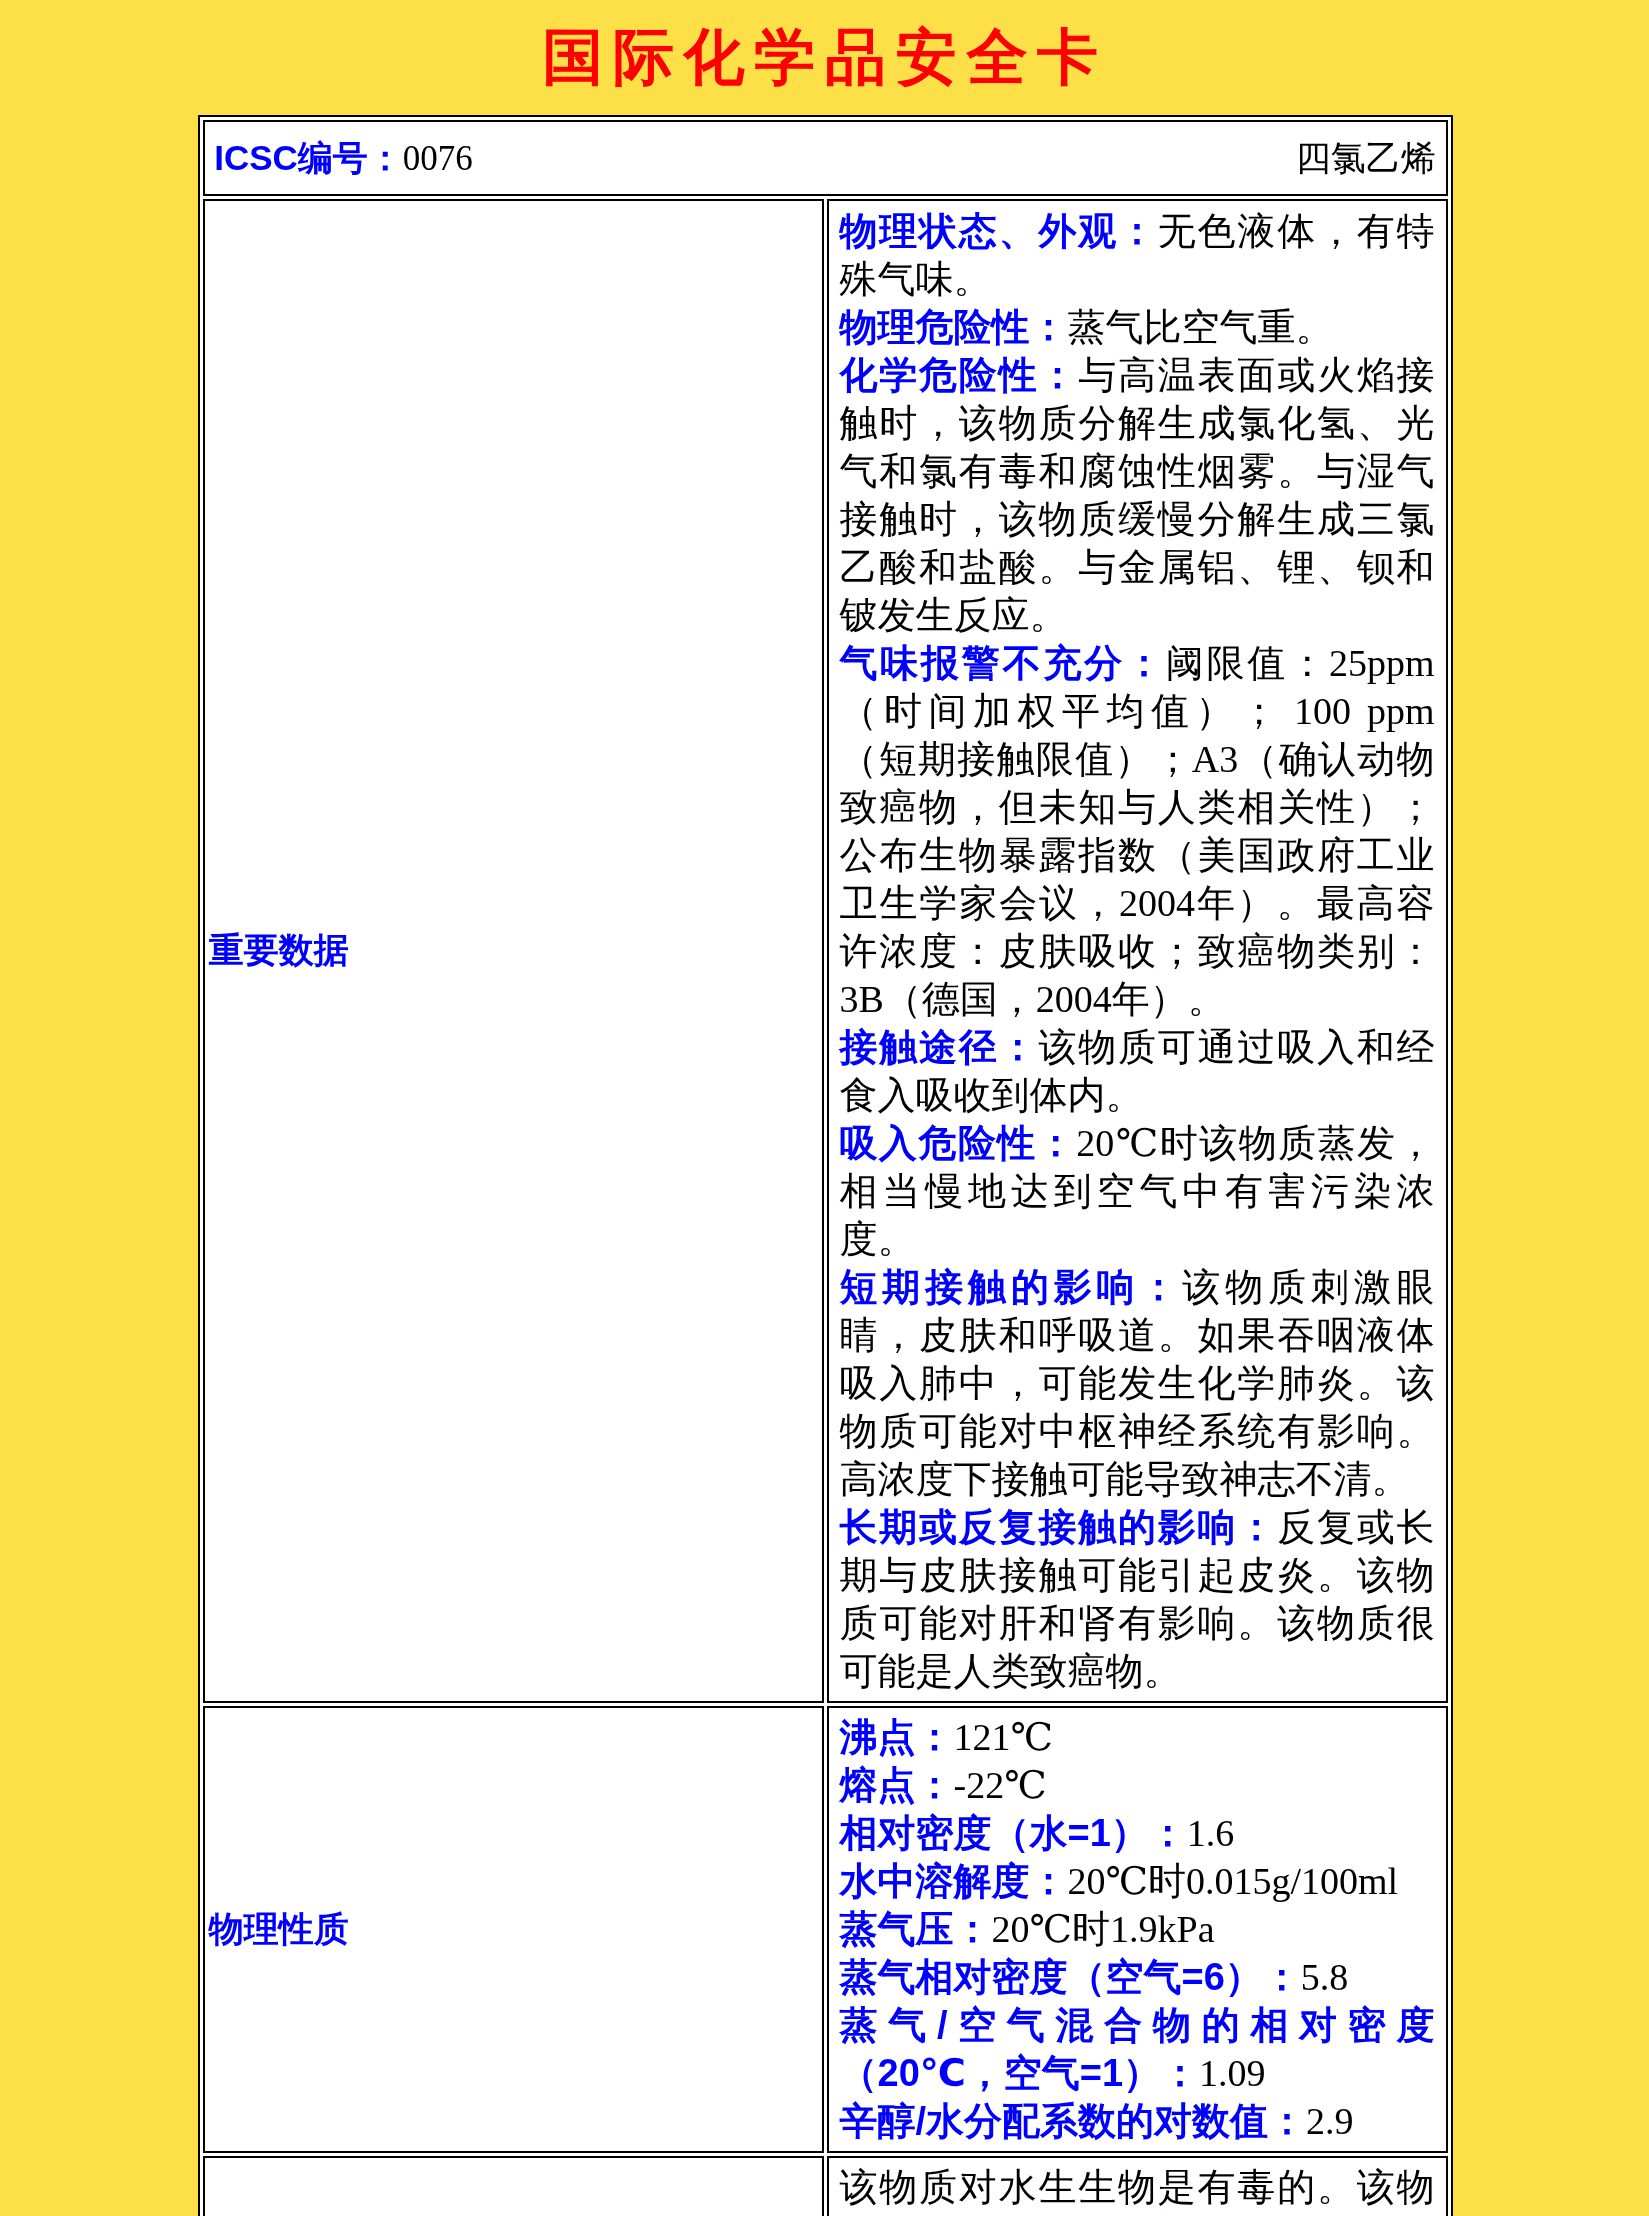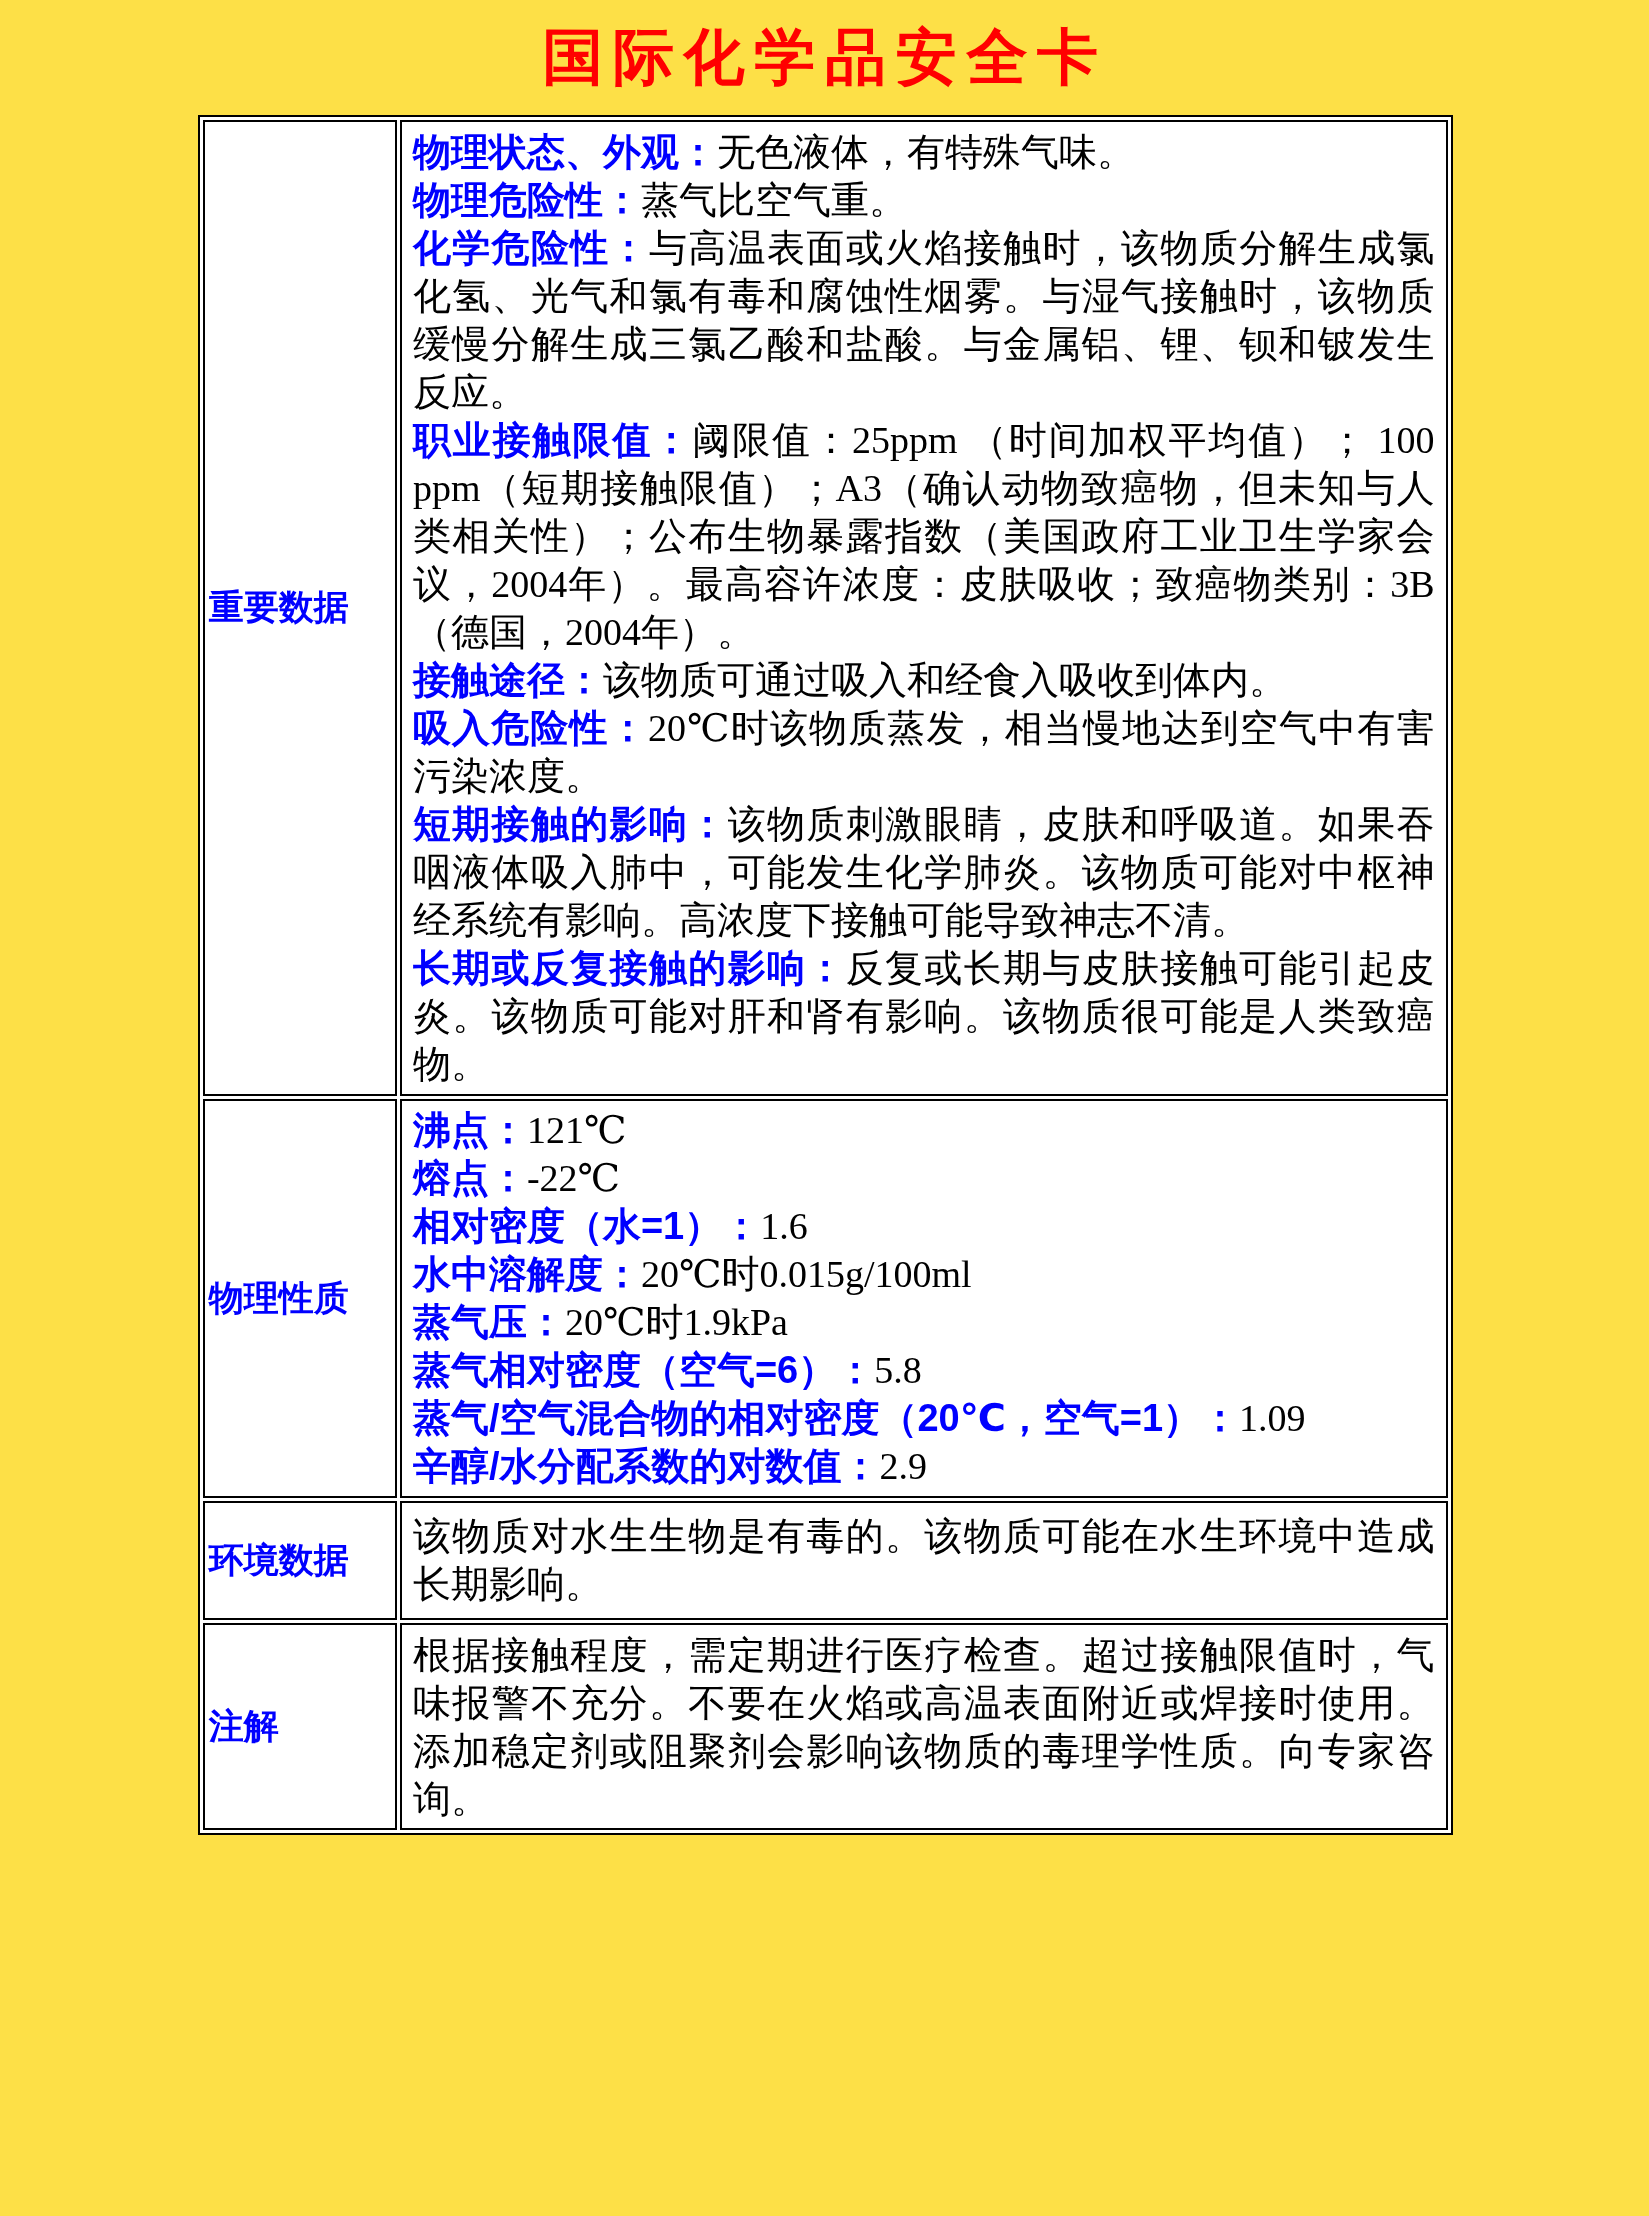--- a/index.html
+++ b/index.html
@@ -49,6 +49,14 @@
   <table class="card">
 
     <tbody>
+        <tr>
+      <td class="hdr-cell" colspan="2">
+        <div class="hdr-wrap">
+          <span><span class="blue-label">ICSC编号：</span><span>0076</span></span>
+          <span>四氯乙烯</span>
+        </div>
+      </td>
+    </tr>
 
     <tr>
       <td class="lab">重要数据</td>

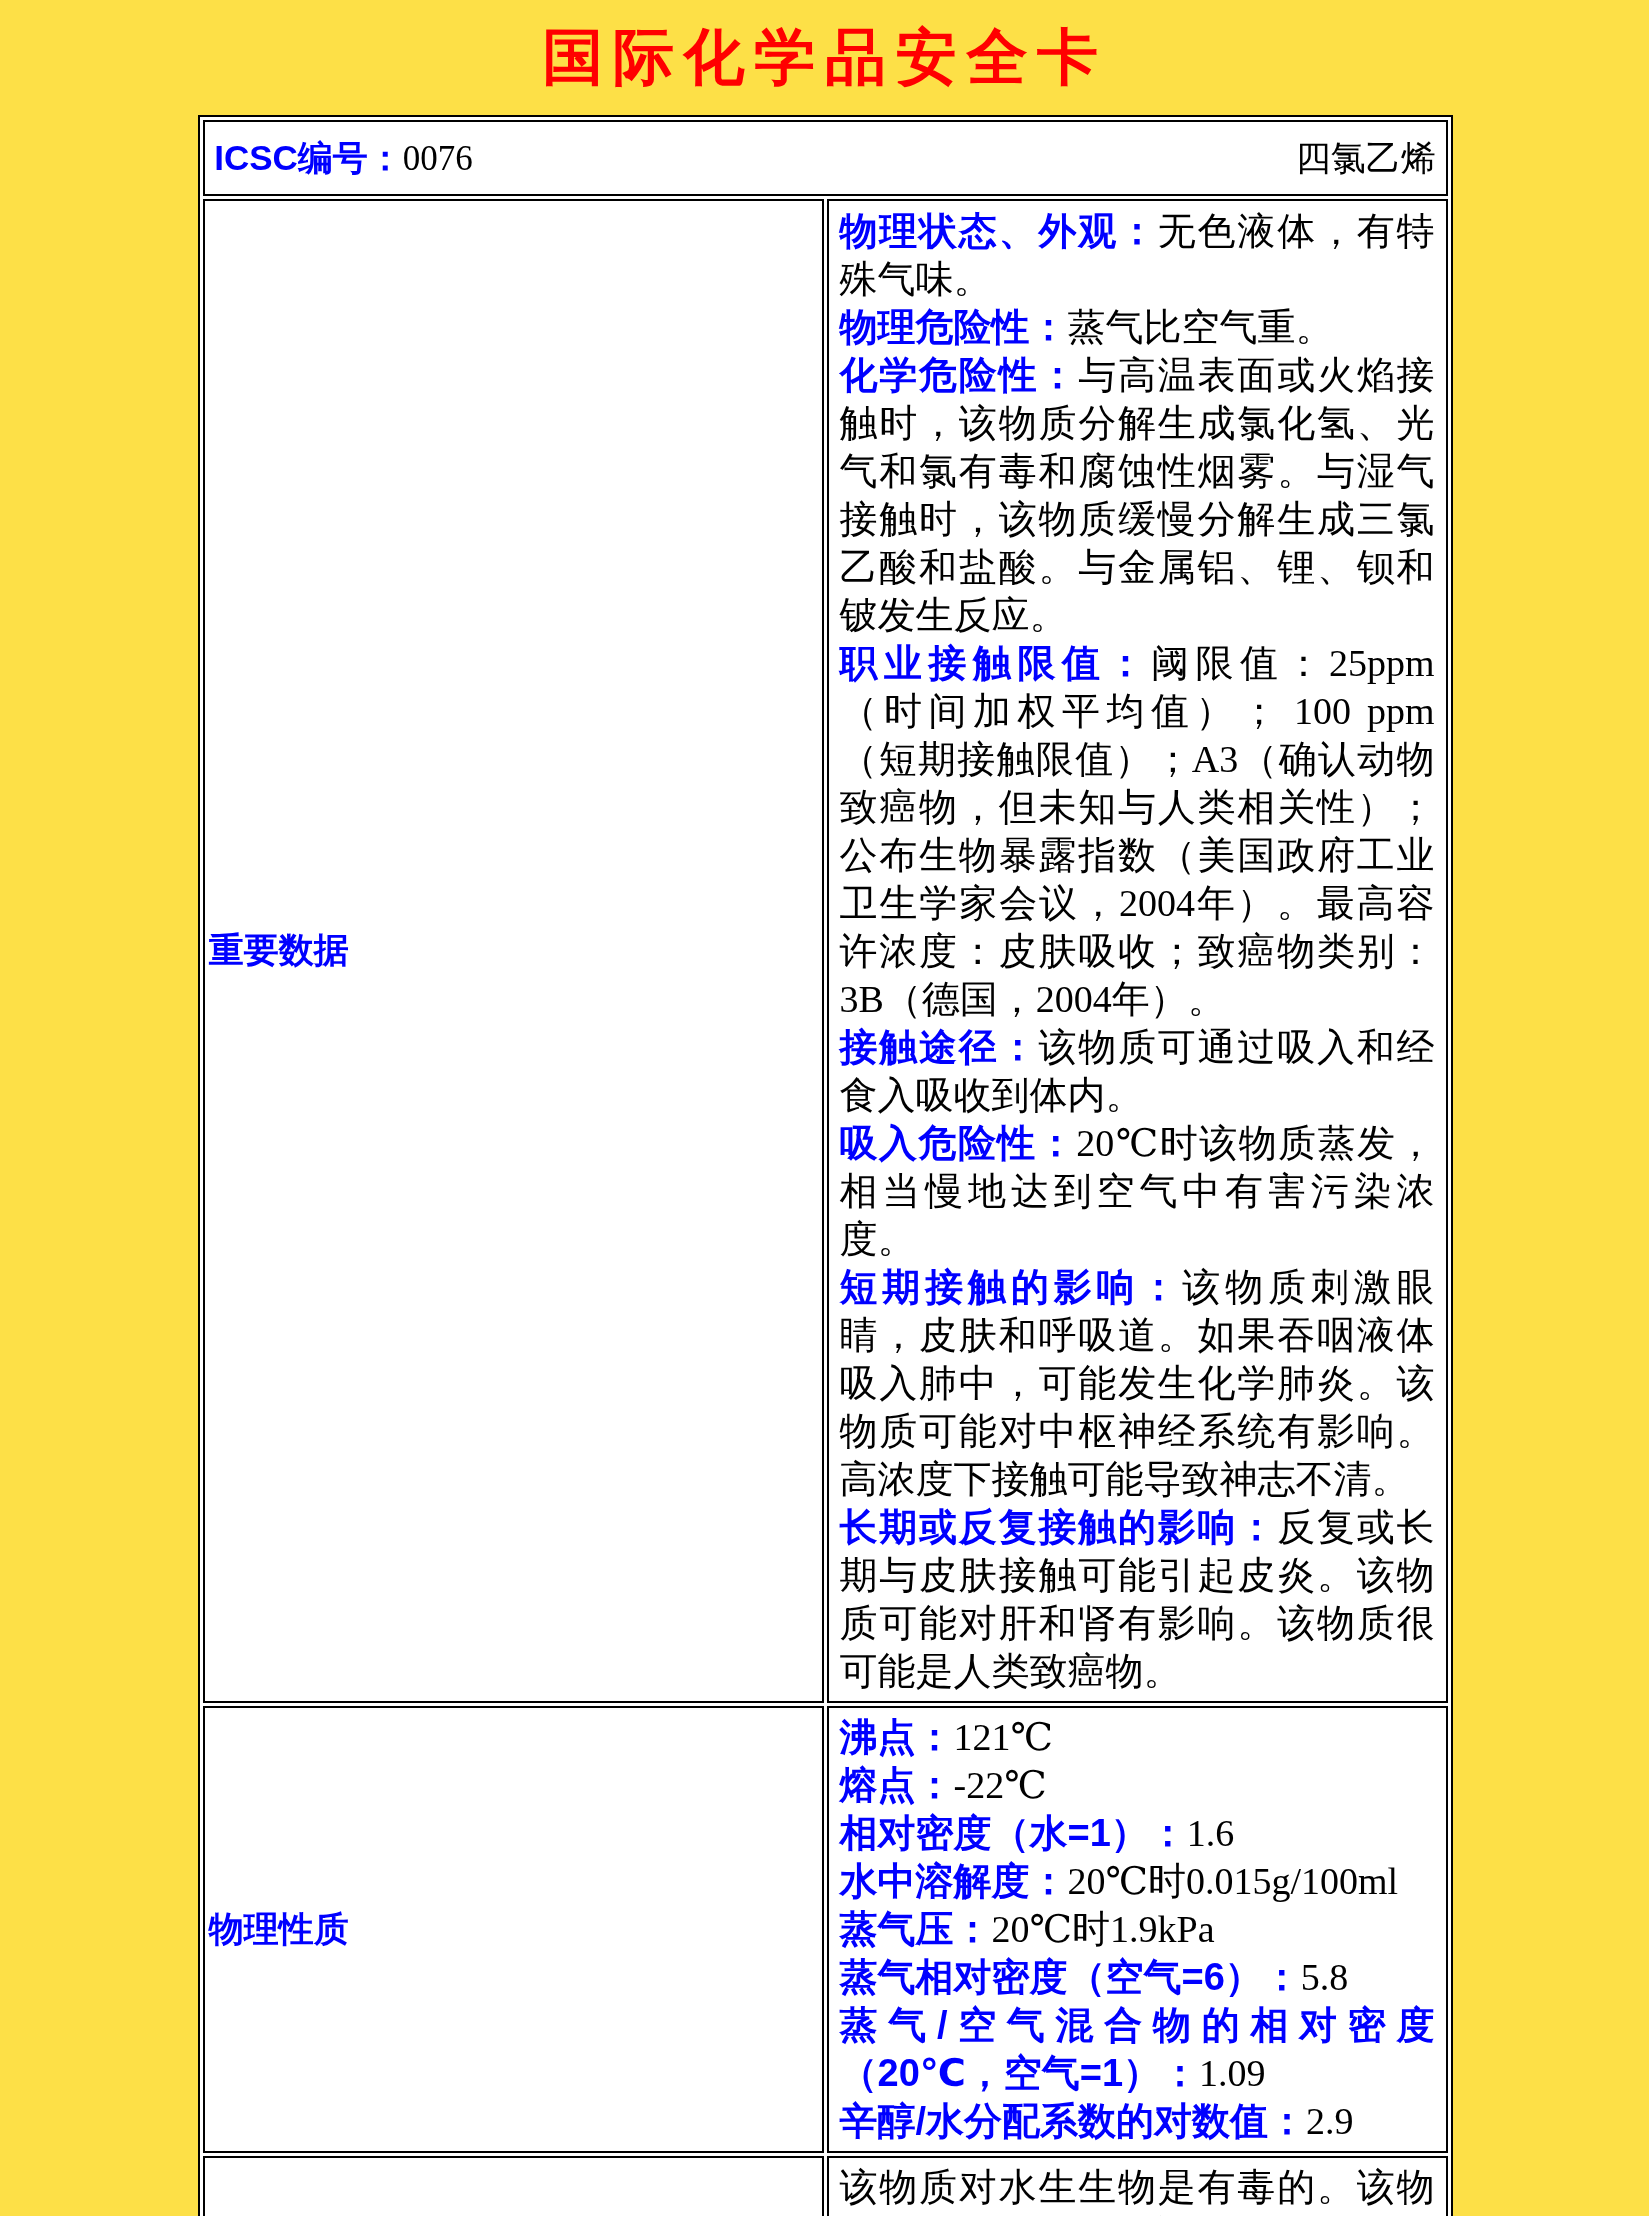--- a/index.html
+++ b/index.html
@@ -64,7 +64,7 @@
         <p class="item"><span class="flabel">物理状态、外观：</span><span>无色液体，有特殊气味。</span></p>
         <p class="item"><span class="flabel">物理危险性：</span><span>蒸气比空气重。</span></p>
         <p class="item"><span class="flabel">化学危险性：</span><span>与高温表面或火焰接触时，该物质分解生成氯化氢、光气和氯有毒和腐蚀性烟雾。与湿气接触时，该物质缓慢分解生成三氯乙酸和盐酸。与金属铝、锂、钡和铍发生反应。</span></p>
-        <p class="item"><span class="flabel">职业接触限值：</span><span>阈限值：25ppm （时间加权平均值）； 100 ppm（短期接触限值）；A3（确认动物致癌物，但未知与人类相关性）；公布生物暴露指数（美国政府工业卫生学家会议，2004年）。最高容许浓度：皮肤吸收；致癌物类别：3B（德国，2004年）。</span></p>
+        <p class="item"><span class="flabel">气味报警不充分：</span><span>阈限值：25ppm （时间加权平均值）； 100 ppm（短期接触限值）；A3（确认动物致癌物，但未知与人类相关性）；公布生物暴露指数（美国政府工业卫生学家会议，2004年）。最高容许浓度：皮肤吸收；致癌物类别：3B（德国，2004年）。</span></p>
         <p class="item"><span class="flabel">接触途径：</span><span>该物质可通过吸入和经食入吸收到体内。</span></p>
         <p class="item"><span class="flabel">吸入危险性：</span><span>20℃时该物质蒸发，相当慢地达到空气中有害污染浓度。</span></p>
         <p class="item"><span class="flabel">短期接触的影响：</span><span>该物质刺激眼睛，皮肤和呼吸道。如果吞咽液体吸入肺中，可能发生化学肺炎。该物质可能对中枢神经系统有影响。高浓度下接触可能导致神志不清。</span></p>

